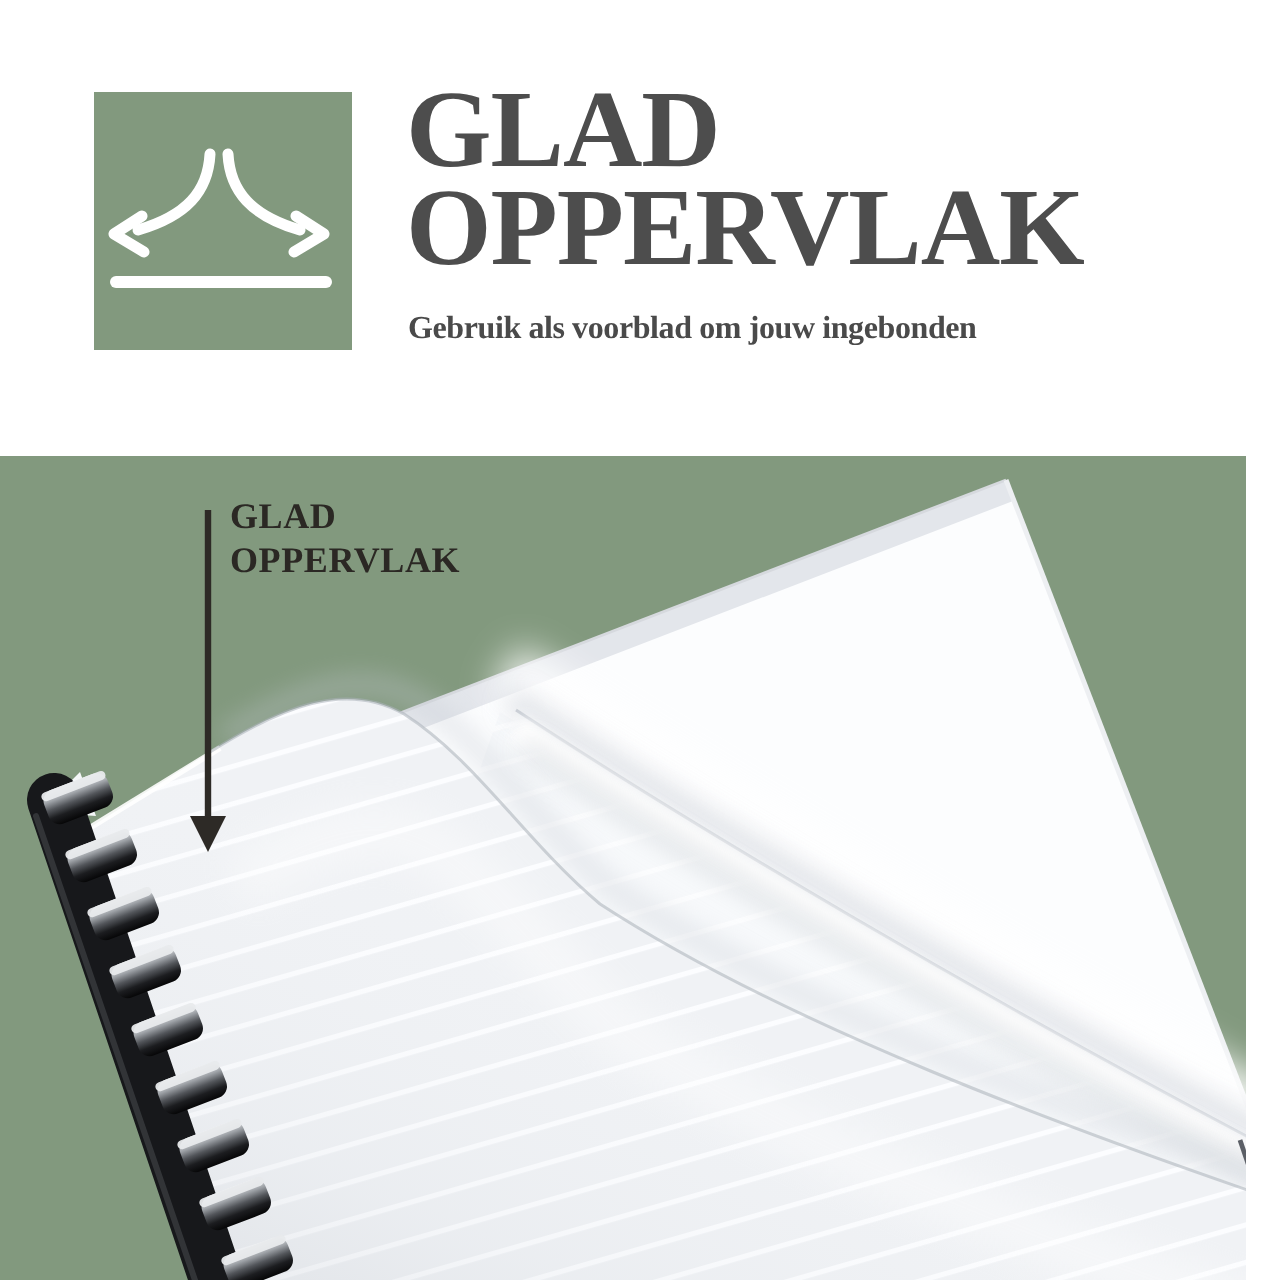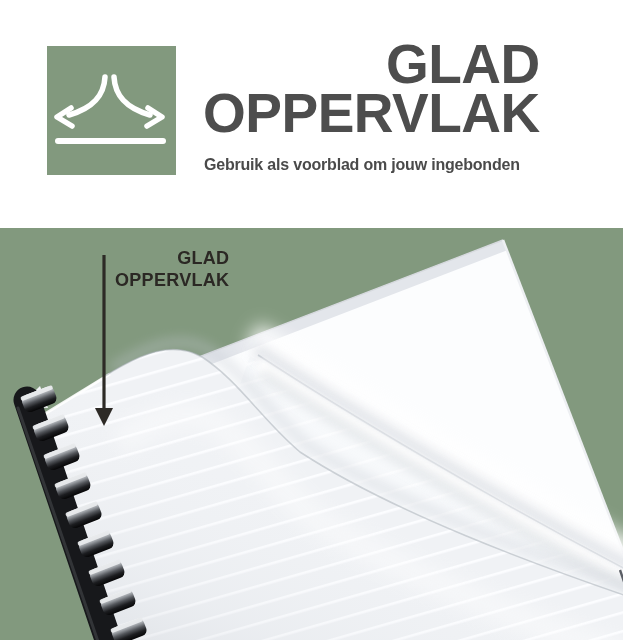--- a/index.html
+++ b/index.html
@@ -5,7 +5,7 @@
   html,body{margin:0;padding:0;background:#ffffff;}
   .canvas{
     position:relative;width:623px;height:640px;overflow:hidden;
-    background:#ffffff;font-family:Liberation Sans, sans-serif;text-align:right;
+    background:#ffffff;font-family:Liberation Serif, serif;
   }
   
   .header{position:absolute;left:0;top:0;width:640px;height:228px;background:#ffffff;}

